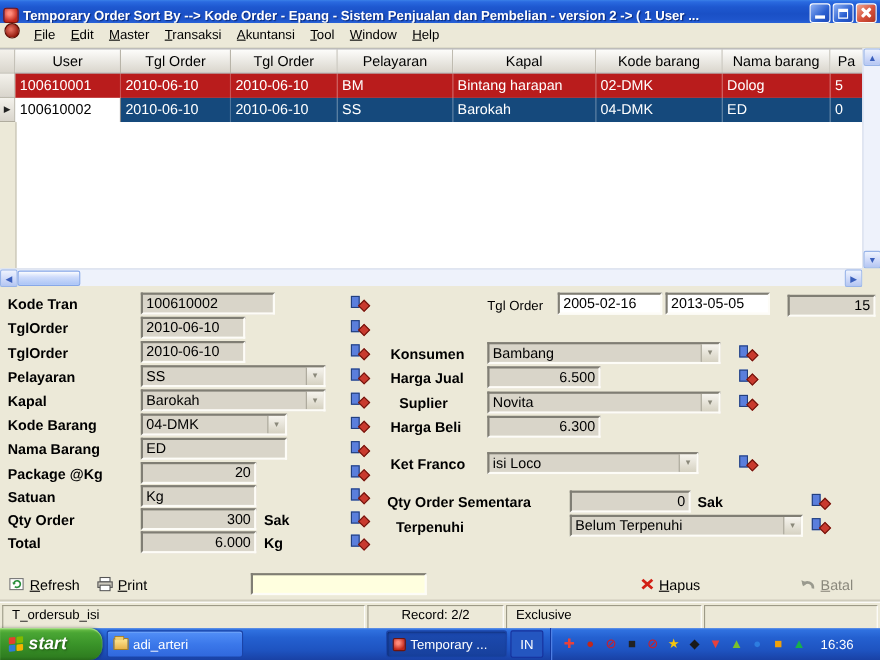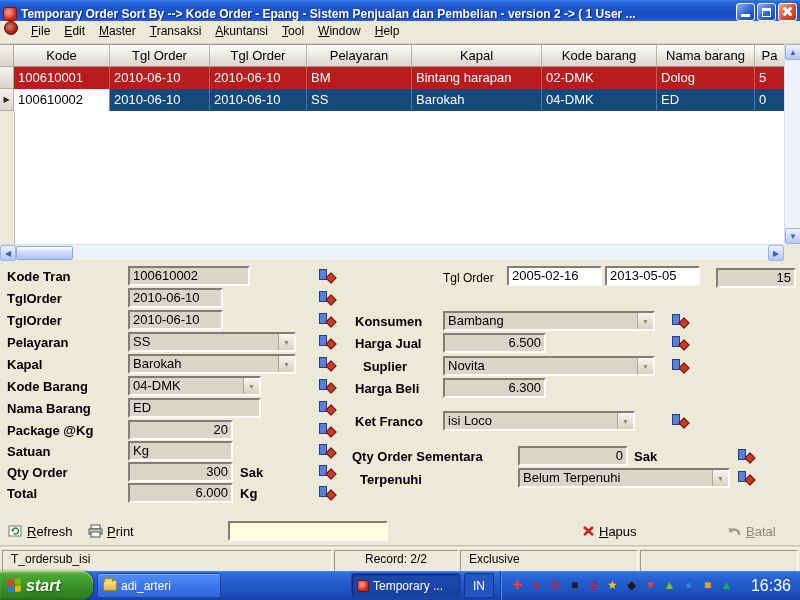--- a/index.html
+++ b/index.html
@@ -158,7 +158,7 @@
   <div class="grid">
     <div class="grow">
       <div class="rh"></div>
-      <div class="hc c0">Kode</div>
+      <div class="hc c0">User</div>
       <div class="hc c1">Tgl Order</div>
       <div class="hc c2">Tgl Order</div>
       <div class="hc c3">Pelayaran</div>

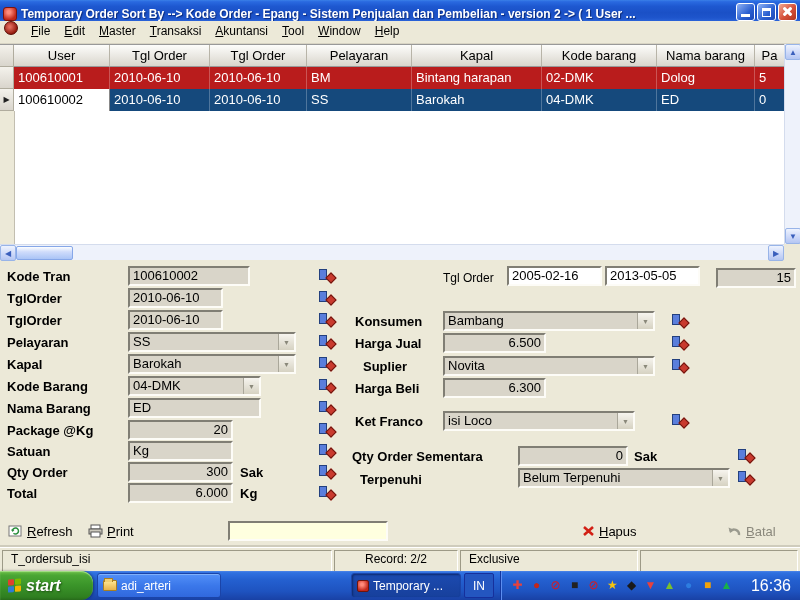--- a/index.html
+++ b/index.html
@@ -122,7 +122,7 @@
   .tray .ti:nth-of-type(10){color:#2d7de0}
   .tray .ti:nth-of-type(11){color:#f0a10a}
   .tray .ti:nth-of-type(12){color:#18b04b}
-  .clock{margin-left:auto;padding-right:9px;color:#fff;font-size:16px}
+  .clock{margin-left:auto;padding-right:24px;color:#fff;font-size:12px}
 </style>
 </head>
 <body>

